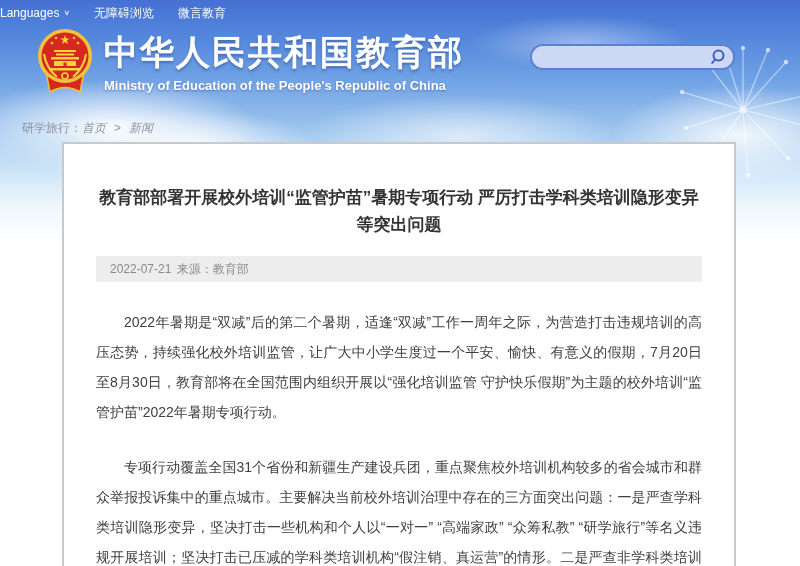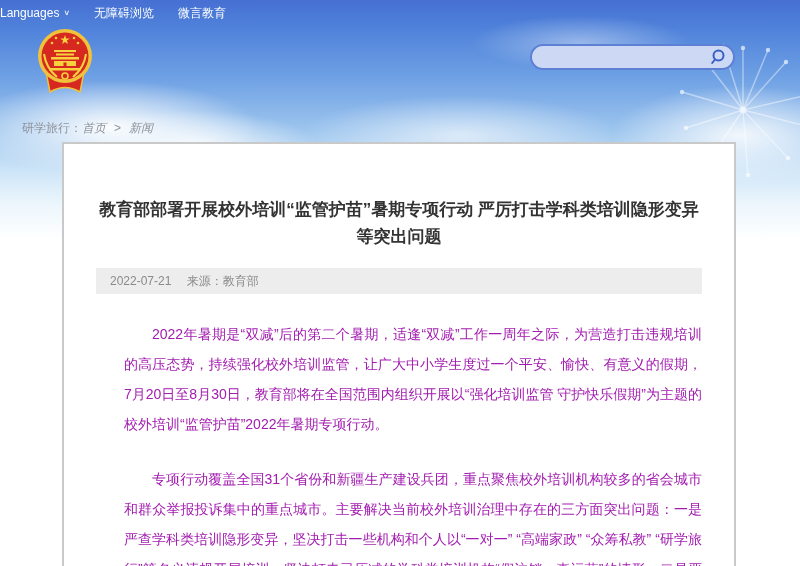--- a/index.html
+++ b/index.html
@@ -180,6 +180,10 @@
       <path d="M50 26 Q48 40 37 49" stroke="#f7d13e" fill="none" stroke-width="2"></path>
       <circle cx="29" cy="48" r="3" fill="none" stroke="#f7d13e" stroke-width="1.6"></circle>
     </svg>
+    <div class="titles">
+      <div class="site-title">中华人民共和国教育部</div>
+      <div class="site-subtitle">Ministry of Education of the People's Republic of China</div>
+    </div>
   </div>
 
   <div class="search">

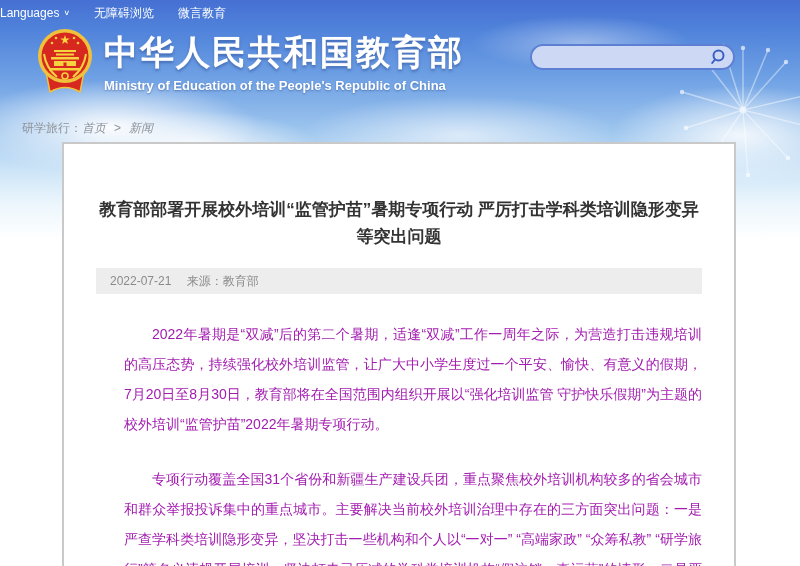--- a/index.html
+++ b/index.html
@@ -90,7 +90,7 @@
     padding: 0 32px;
   }
   .title {
-    margin: 52px auto 0; max-width: 606px;
+    margin: 40px auto 0; max-width: 606px;
     font-size: 17px; line-height: 27px; font-weight: bold;
     color: #333333; text-align: center;
   }

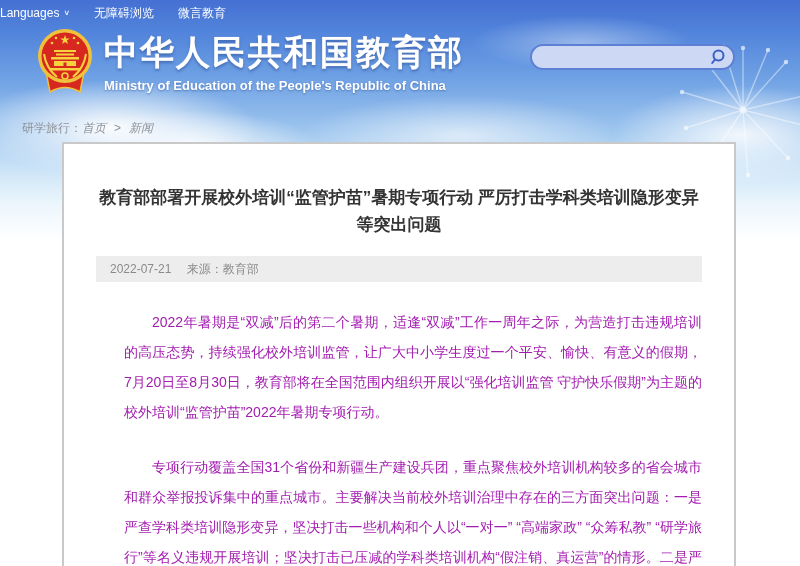--- a/index.html
+++ b/index.html
@@ -99,7 +99,7 @@
     background: #ededed; font-size: 12px; color: #8a8a8a;
     padding-left: 14px; text-align: left;
   }
-  .meta .src { margin-left: 12px; }
+  .meta .src { margin-left: 2px; }
   .para {
     margin-top: 25px; font-size: 14px; line-height: 30px;
     color: #a21caf; text-indent: 2em; text-align: justify; margin-left: 28px;

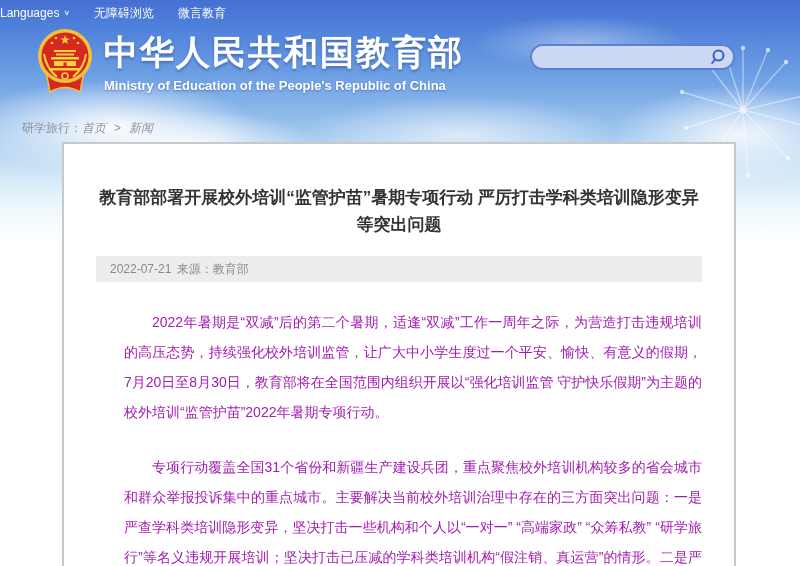--- a/index.html
+++ b/index.html
@@ -102,7 +102,7 @@
   .meta .src { margin-left: 2px; }
   .para {
     margin-top: 25px; font-size: 14px; line-height: 30px;
-    color: #a21caf; text-indent: 2em; text-align: justify; margin-left: 28px;
+    color: #404040; text-indent: 2em; text-align: justify;
   }
 </style>
 </head>

